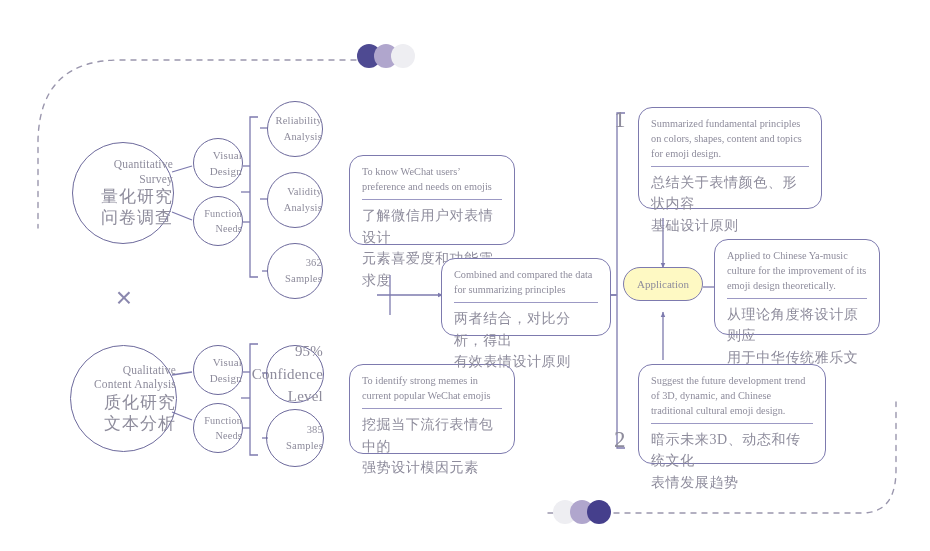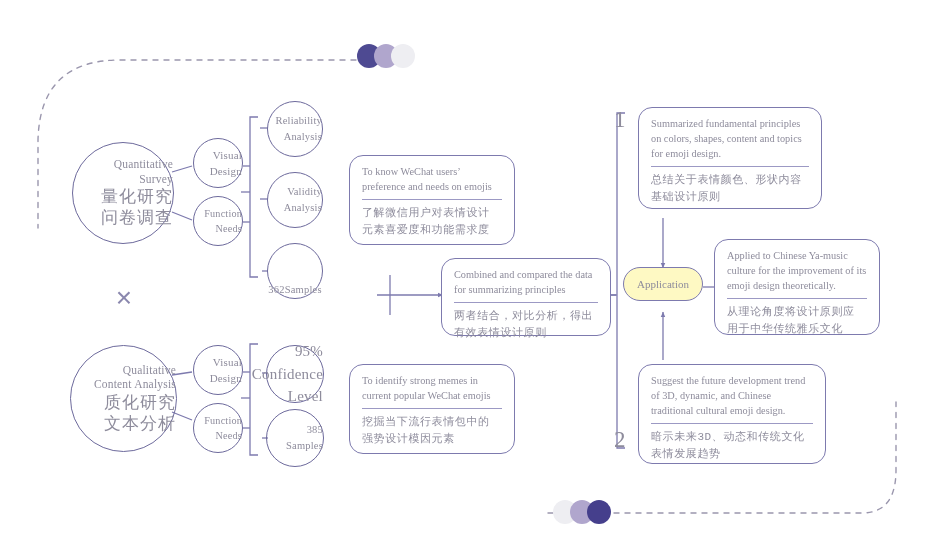--- a/index.html
+++ b/index.html
@@ -29,8 +29,8 @@
   .card .en{font-size:10.3px;line-height:1.45;
             font-family:"Liberation Serif","DejaVu Serif",serif;}
   .card .rule{height:1px;background:#9c99c4;margin:4px 0 5px 0;}
-  .card .zh{font-size:11px;line-height:1.55;letter-spacing:.6px;
-            font-family:Liberation Mono, monospace;}
+  .card .zh{font-size:14px;line-height:1.55;letter-spacing:.6px;
+            font-family:Liberation Serif, serif;}
 
   
   .pill{position:absolute;box-sizing:border-box;border:1.3px solid #7d7aae;

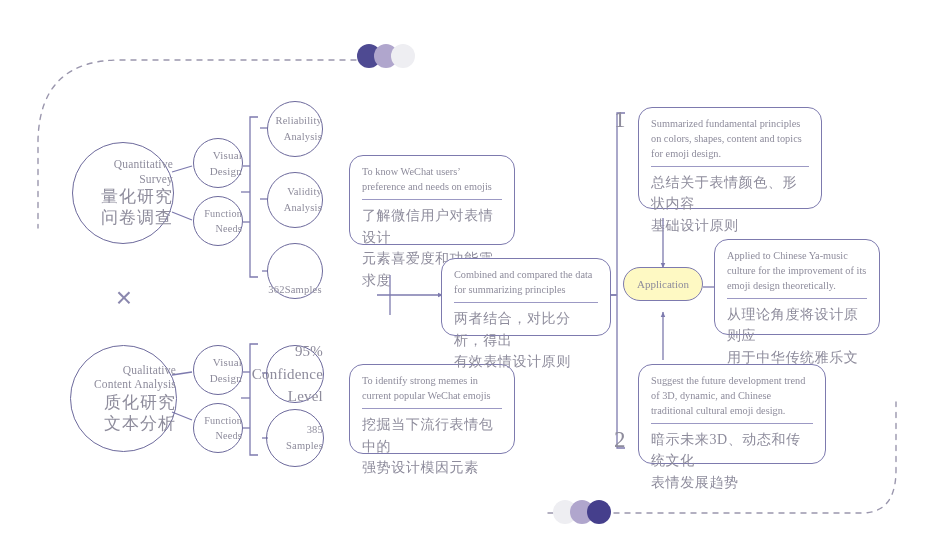--- a/index.html
+++ b/index.html
@@ -171,7 +171,7 @@
     <span class="cn">Validity</span>
     <span class="cn">Analysis</span>
   </div>
-  <div class="node circ sm" style="left:267px;top:243px;width:56px;height:56px;flex-direction:row;">
+  <div class="node circ sm" style="left:267px;top:243px;width:56px;height:56px;flex-direction:column;">
     <span class="cn">362</span>
     <span class="cn">Samples</span>
   </div>

